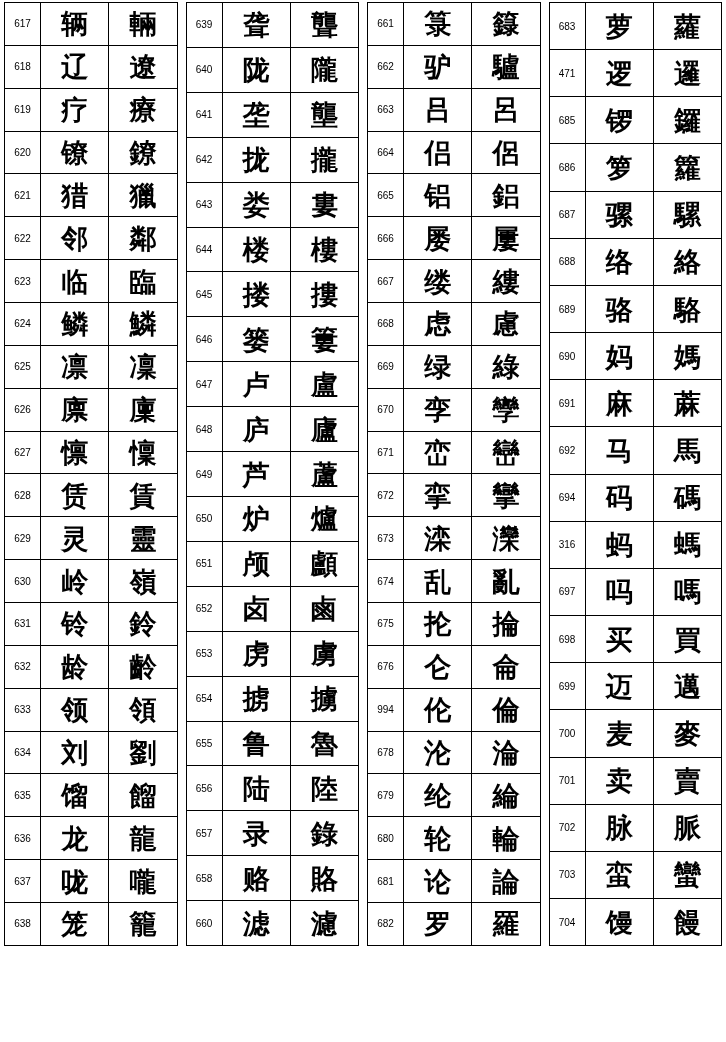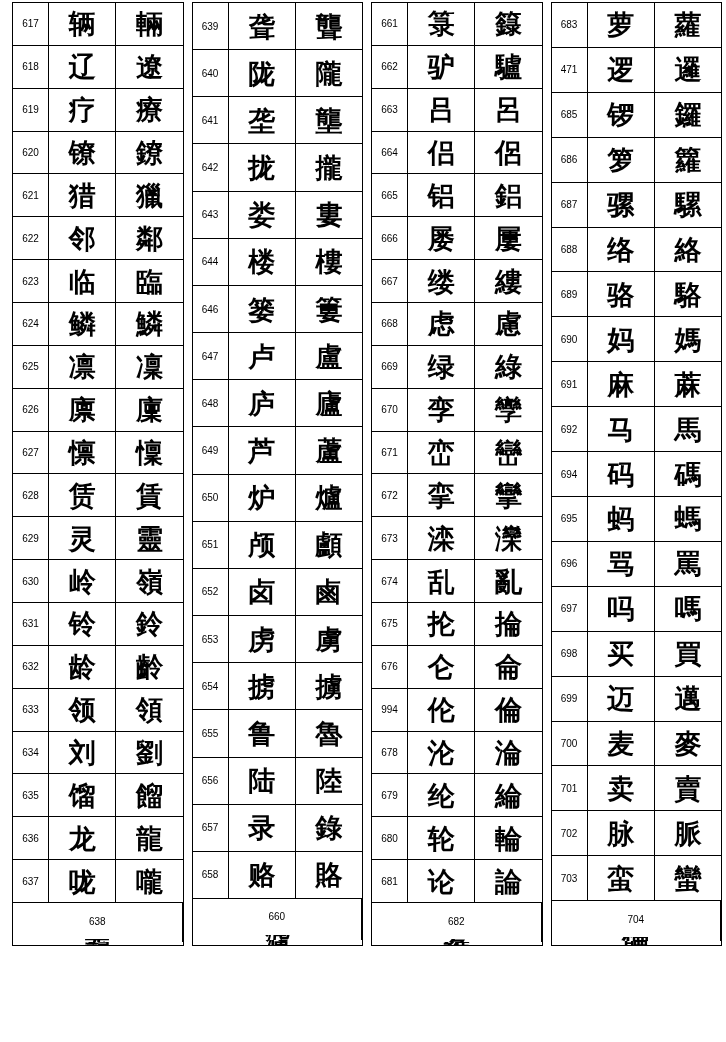--- a/index.html
+++ b/index.html
@@ -19,7 +19,7 @@
     display: flex;
     flex-direction: row;
     box-sizing: border-box;
-    padding: 2px 4px 2px 12px;
+    padding: 2px 4px 2px 4px;
     gap: 8px;
   }
   .col {

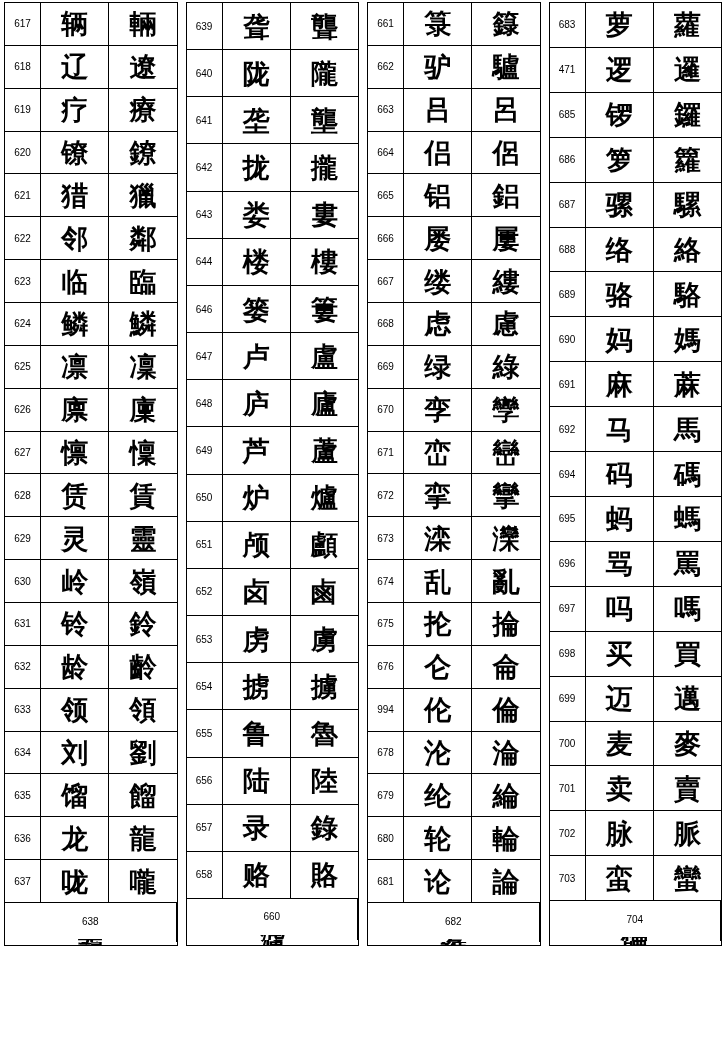--- a/index.html
+++ b/index.html
@@ -217,6 +217,11 @@
         <div class="trad">樓</div>
       </div>
       <div class="row">
+        <div class="num">645</div>
+        <div class="simp">搂</div>
+        <div class="trad">摟</div>
+      </div>
+      <div class="row">
         <div class="num">646</div>
         <div class="simp">篓</div>
         <div class="trad">簍</div>

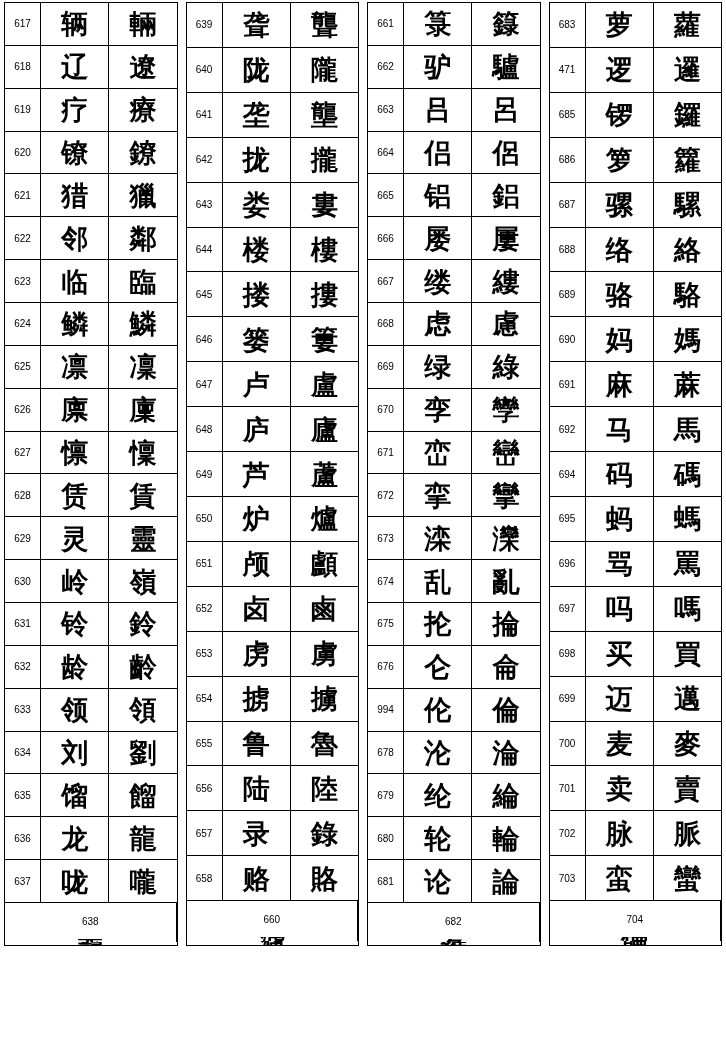--- a/index.html
+++ b/index.html
@@ -461,7 +461,7 @@
         <div class="trad">碼</div>
       </div>
       <div class="row">
-        <div class="num">695</div>
+        <div class="num">316</div>
         <div class="simp">蚂</div>
         <div class="trad">螞</div>
       </div>

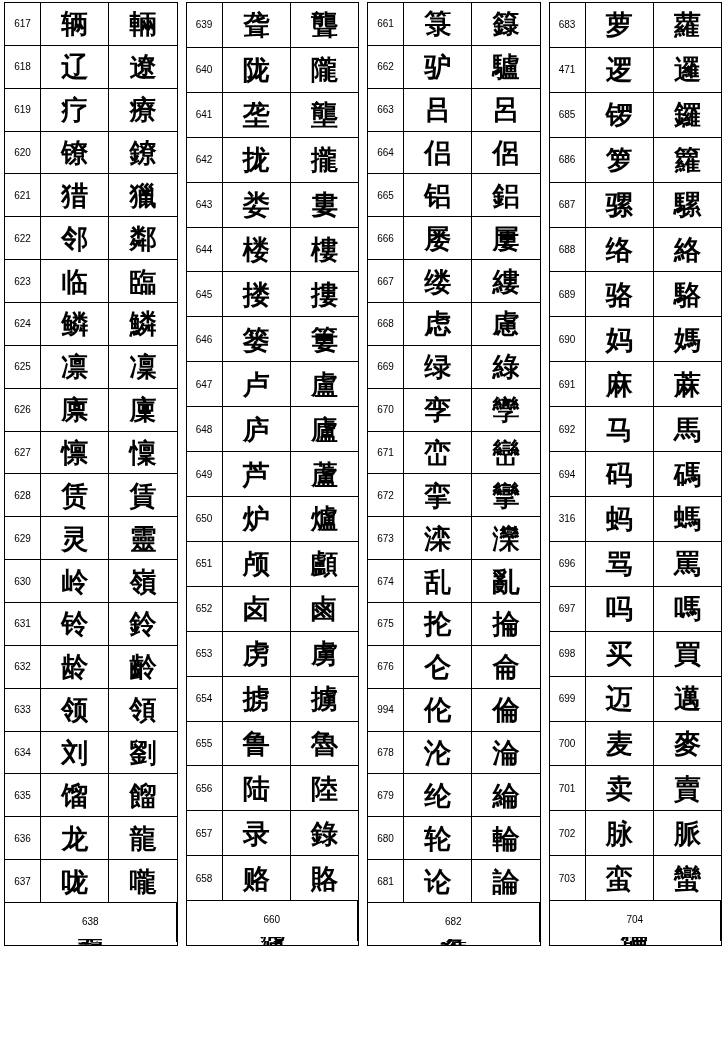--- a/index.html
+++ b/index.html
@@ -466,11 +466,6 @@
         <div class="trad">螞</div>
       </div>
       <div class="row">
-        <div class="num">696</div>
-        <div class="simp">骂</div>
-        <div class="trad">罵</div>
-      </div>
-      <div class="row">
         <div class="num">697</div>
         <div class="simp">吗</div>
         <div class="trad">嗎</div>

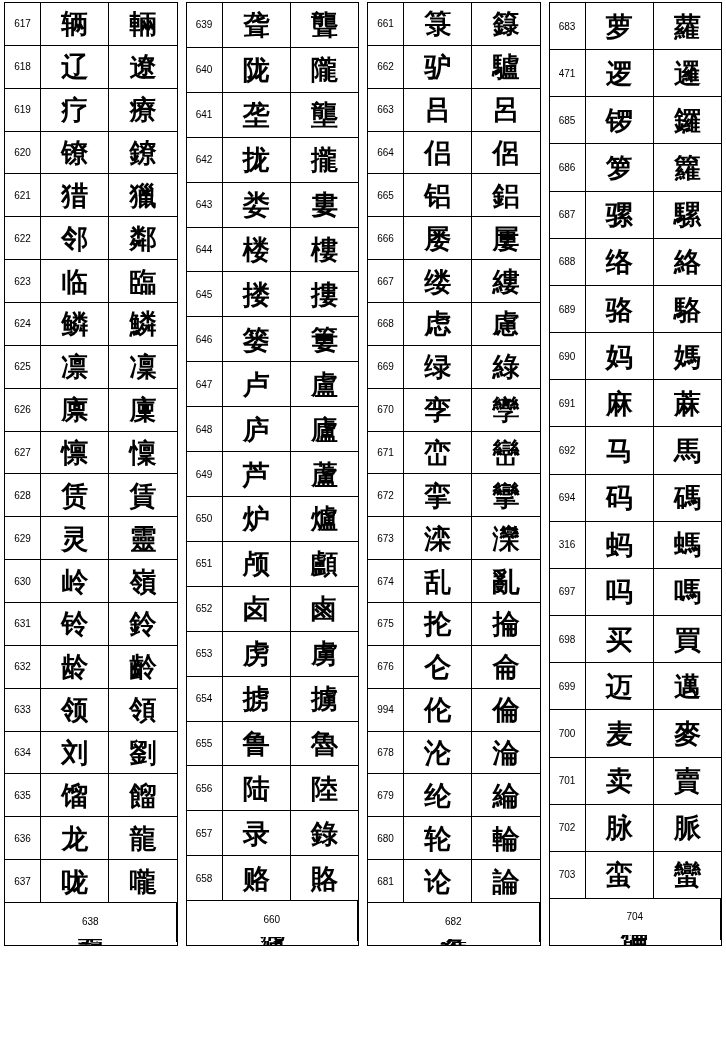--- a/index.html
+++ b/index.html
@@ -39,7 +39,6 @@
   }
   .row:last-child {
     border-bottom: none;
-    flex-direction: column;
   }
   .num {
     flex: 0 0 36px;

